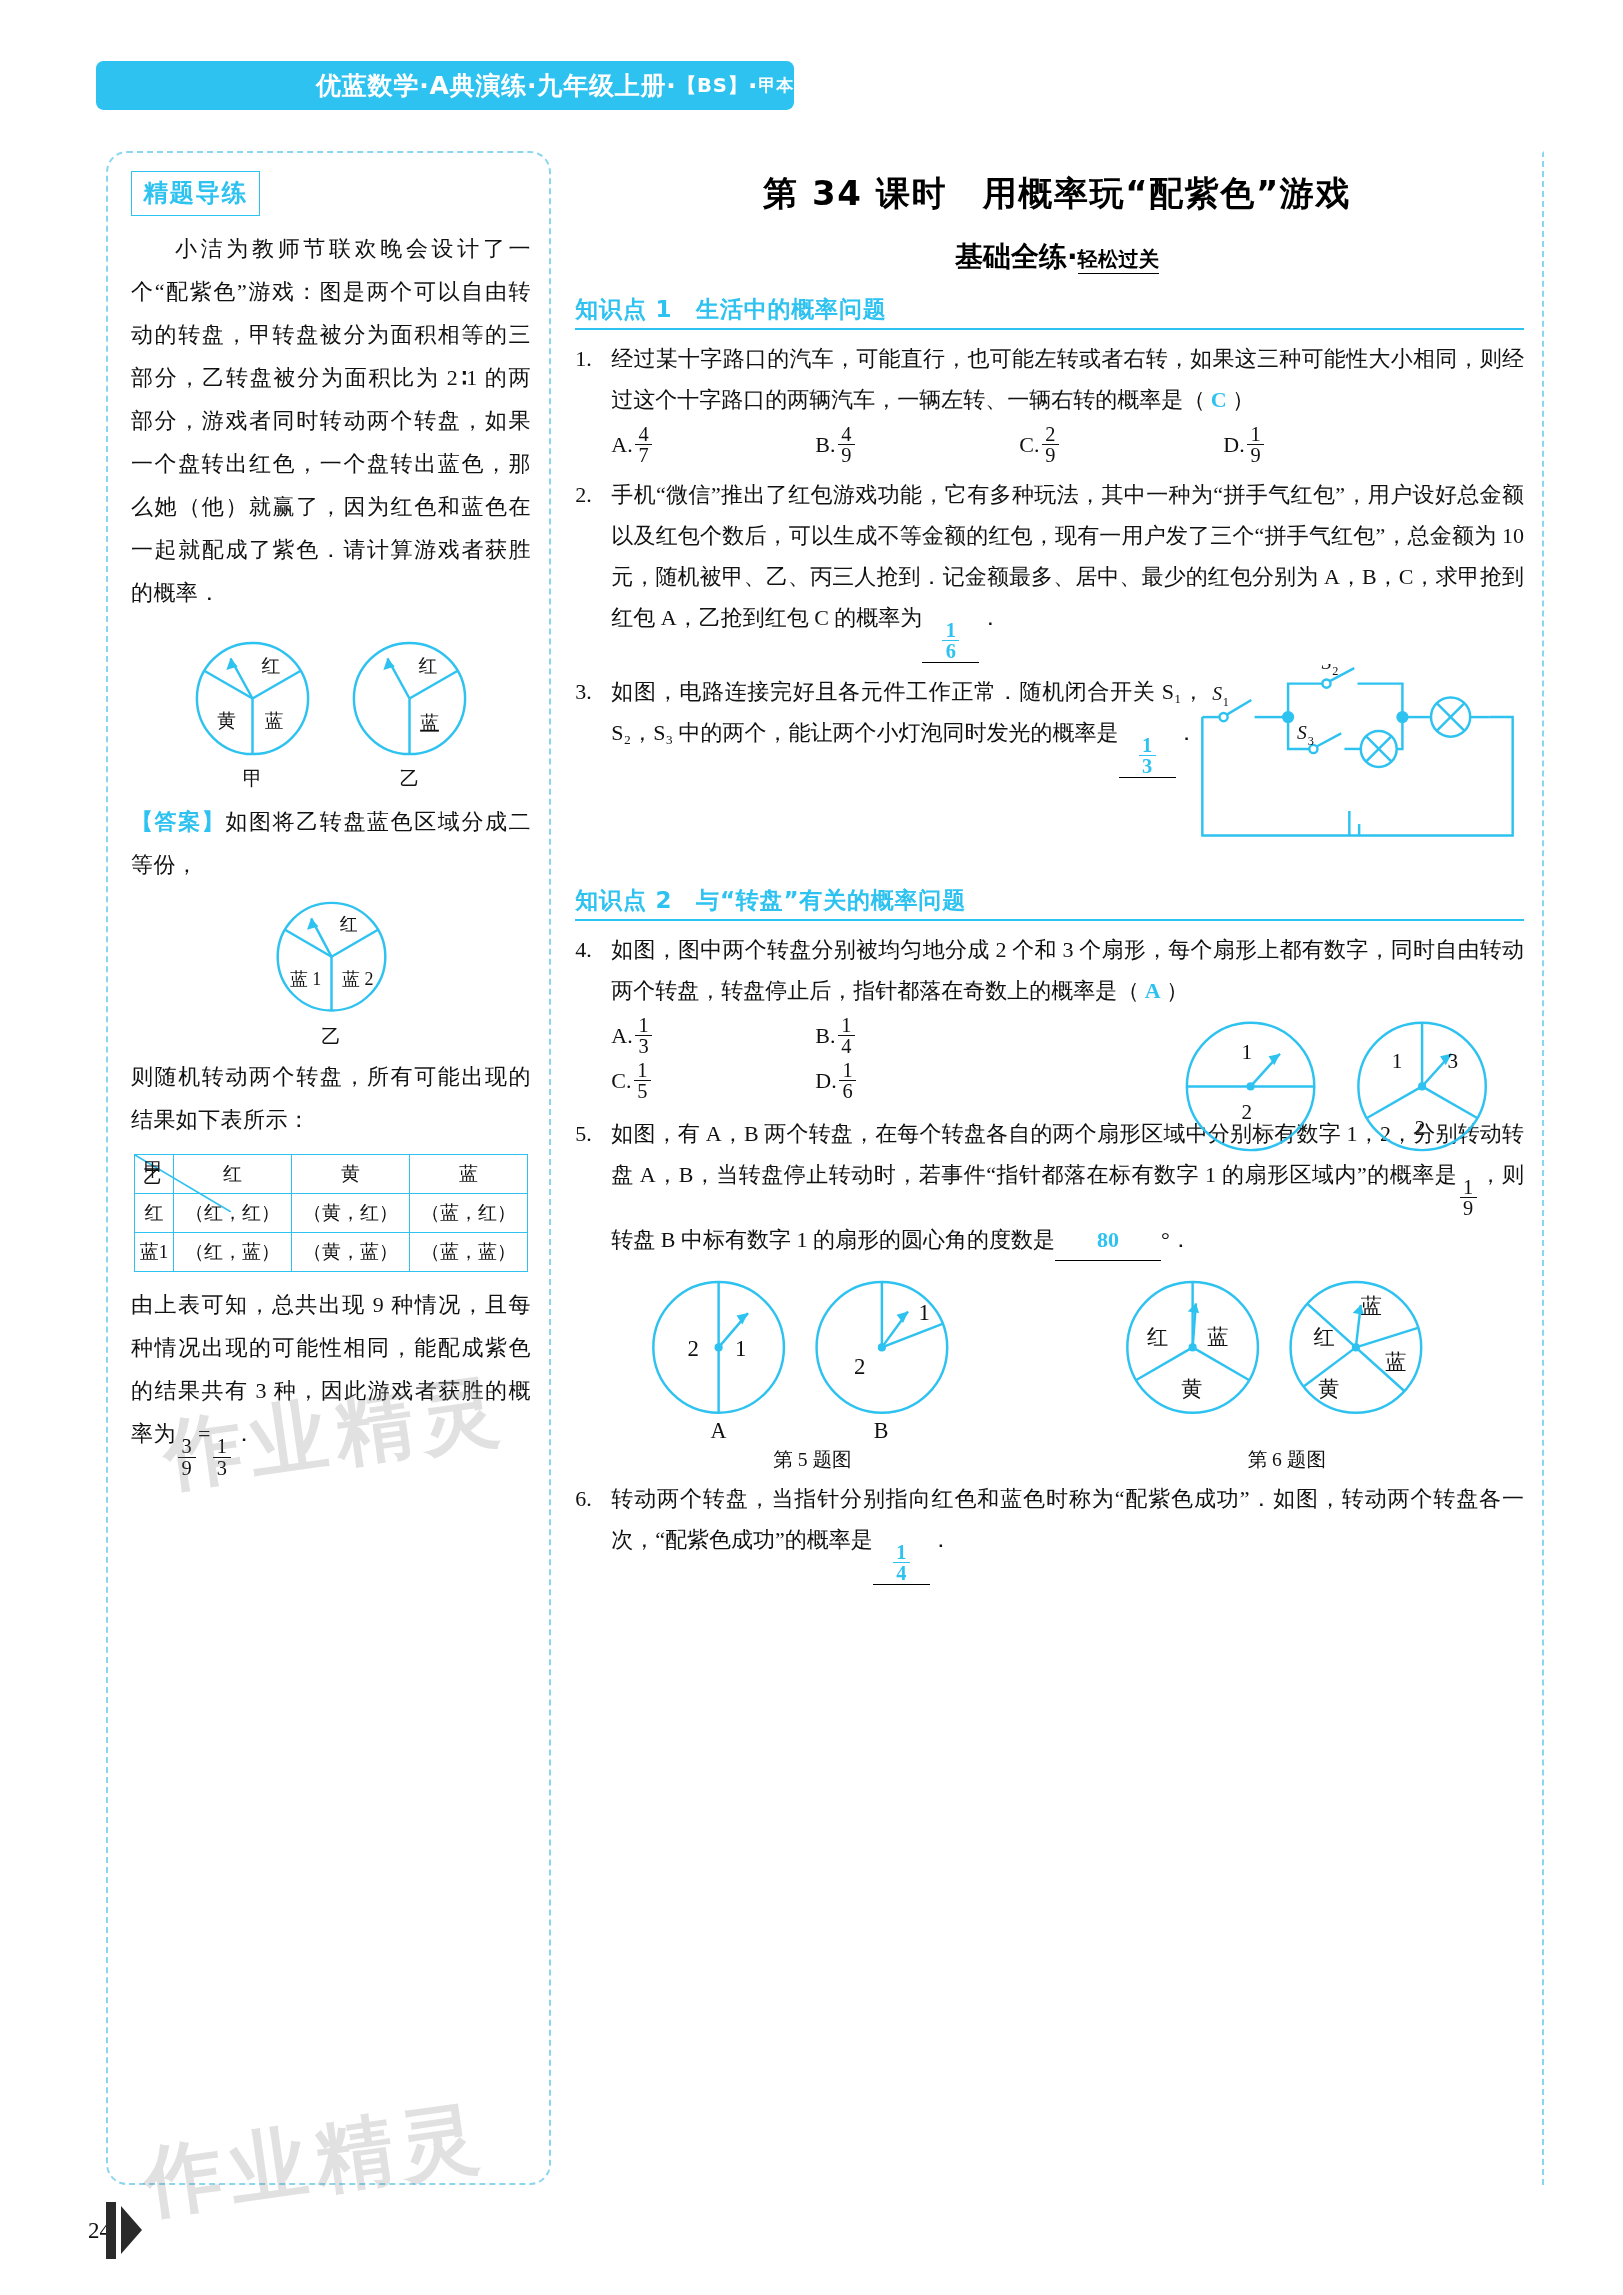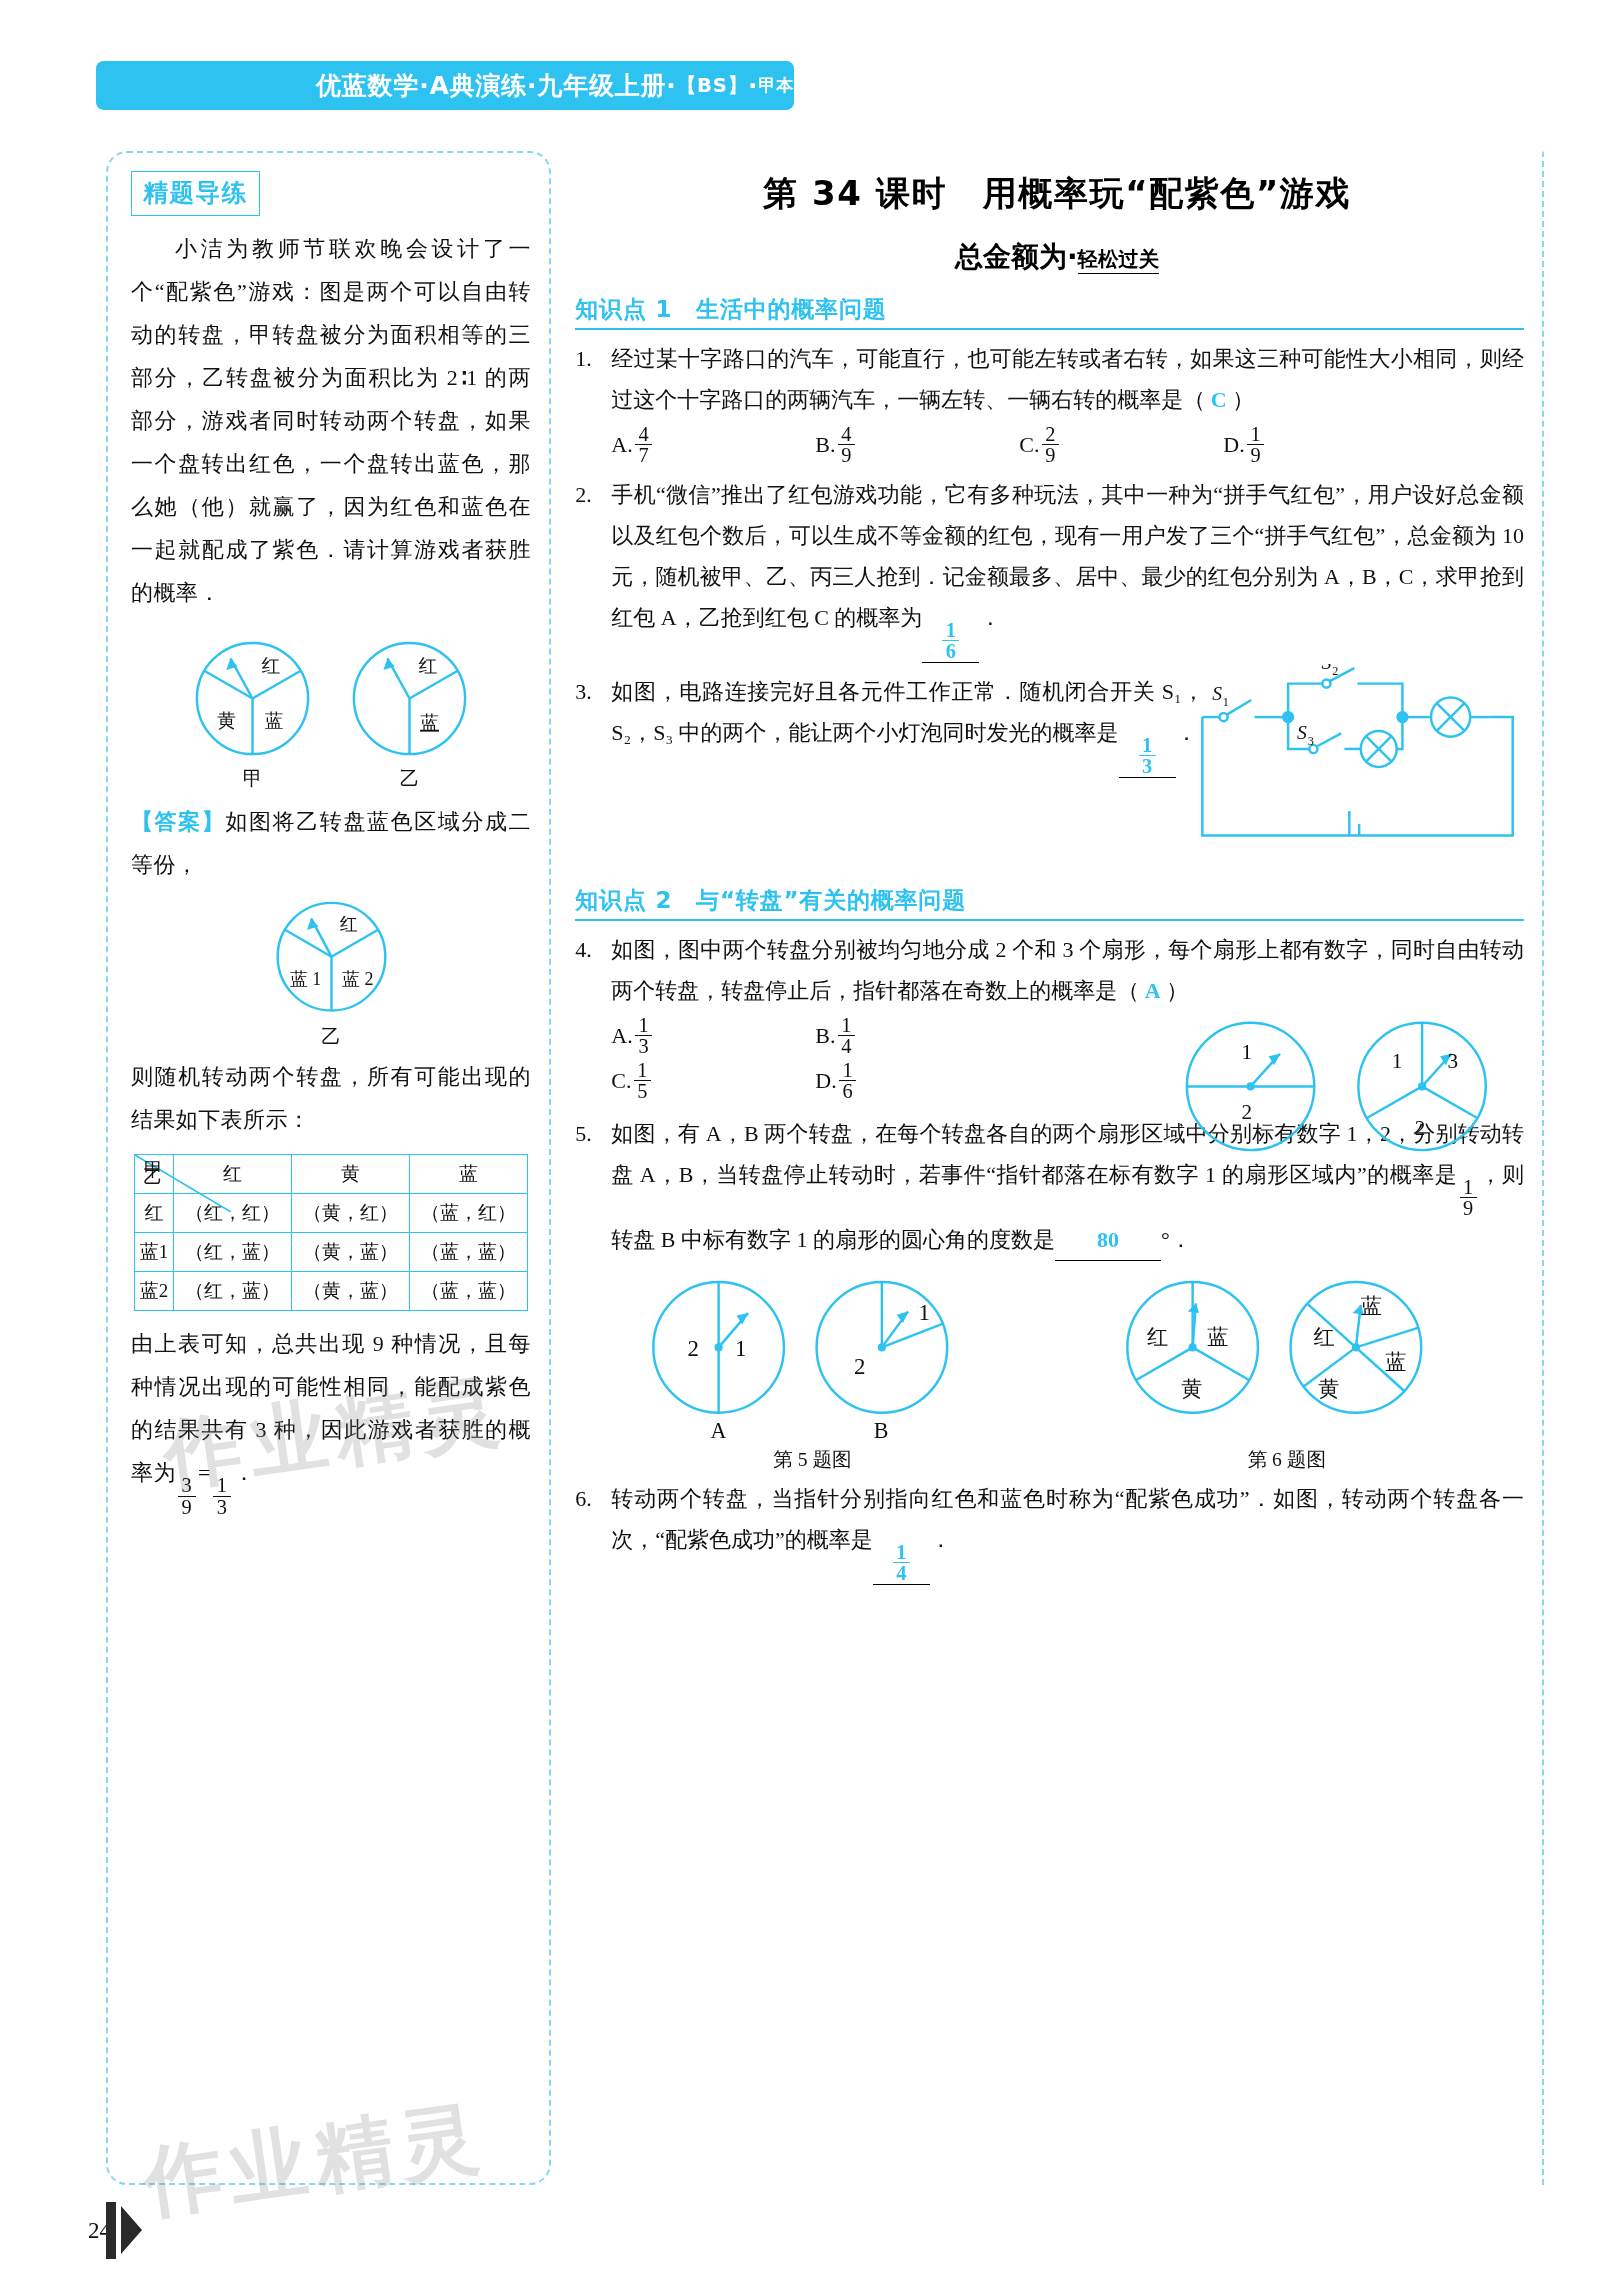--- a/index.html
+++ b/index.html
@@ -257,7 +257,7 @@
     <div class="lesson-title">第 34 课时　用概率玩“配紫色”游戏</div>
 
     <div class="sub-title">
-      <span>总金额为</span><span>·</span><span class="small">轻松过关</span>
+      <span>基础全练</span><span>·</span><span class="small">轻松过关</span>
     </div>
 
     <div style="padding:0 18px 0 3.3px;">

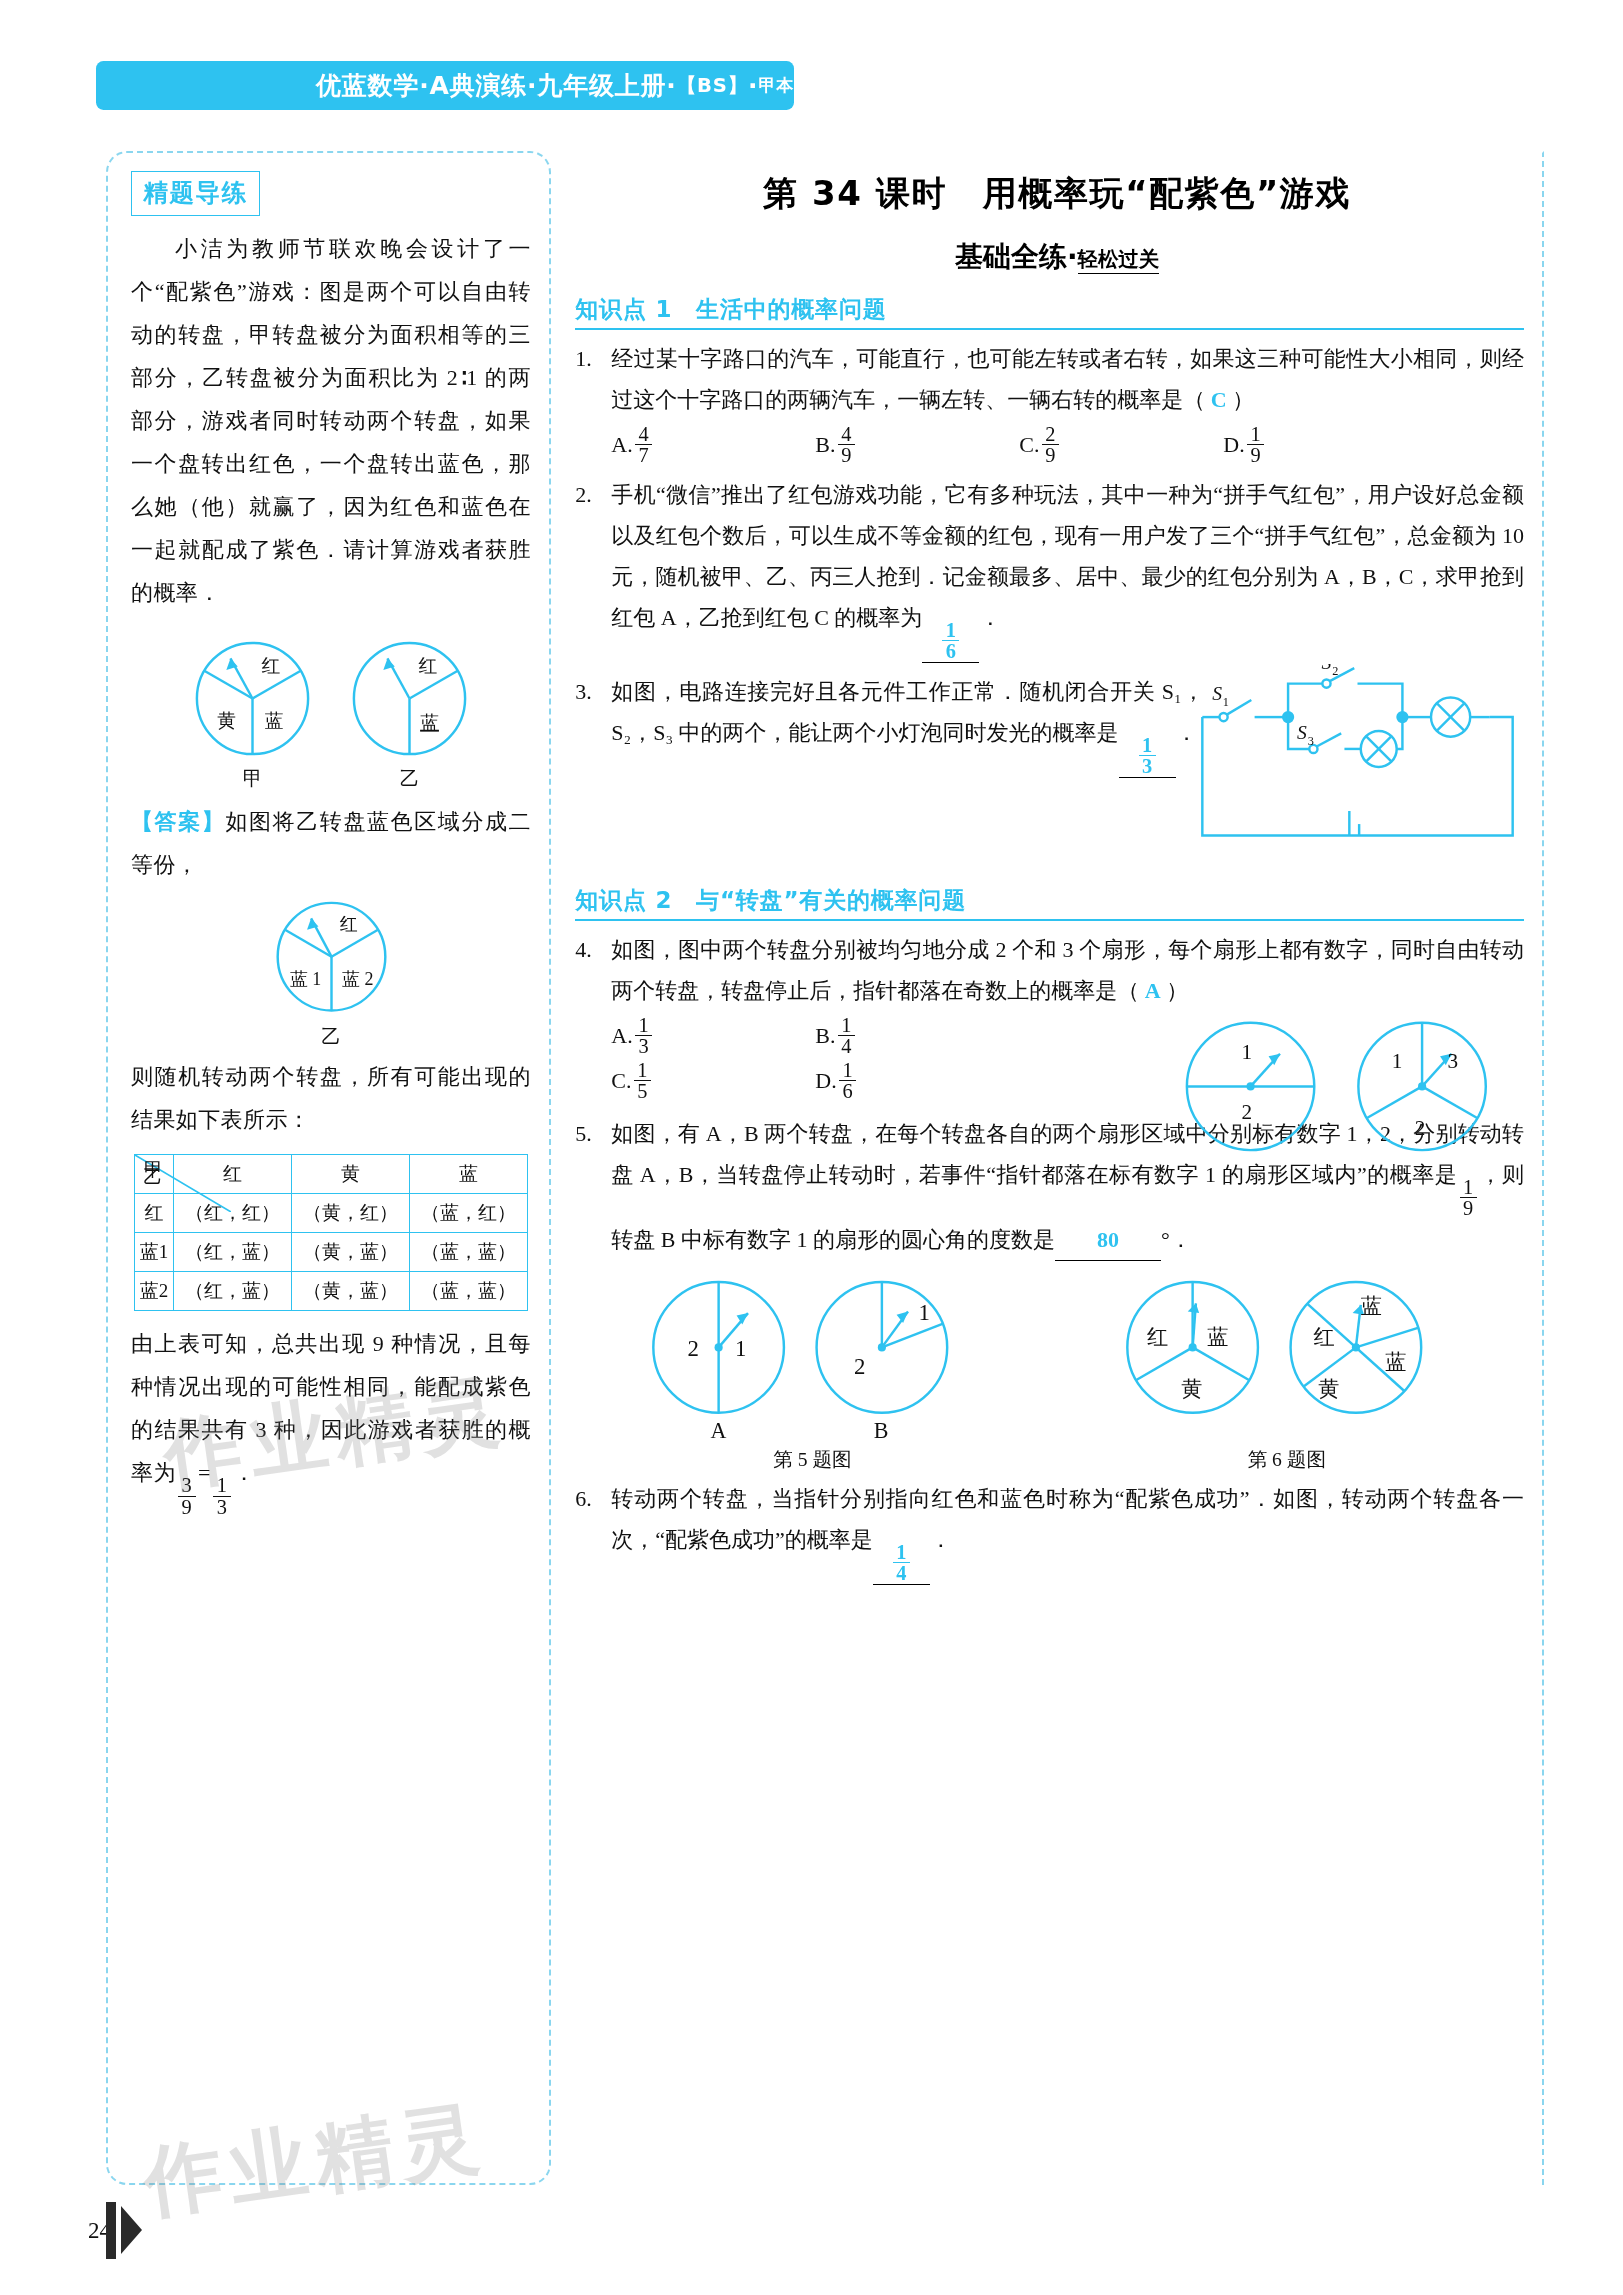--- a/index.html
+++ b/index.html
@@ -226,12 +226,6 @@
         </tr>
         <tr>
           <td>蓝1</td>
-          <td>（红，蓝）</td>
-          <td>（黄，蓝）</td>
-          <td>（蓝，蓝）</td>
-        </tr>
-        <tr>
-          <td>蓝2</td>
           <td>（红，蓝）</td>
           <td>（黄，蓝）</td>
           <td>（蓝，蓝）</td>

